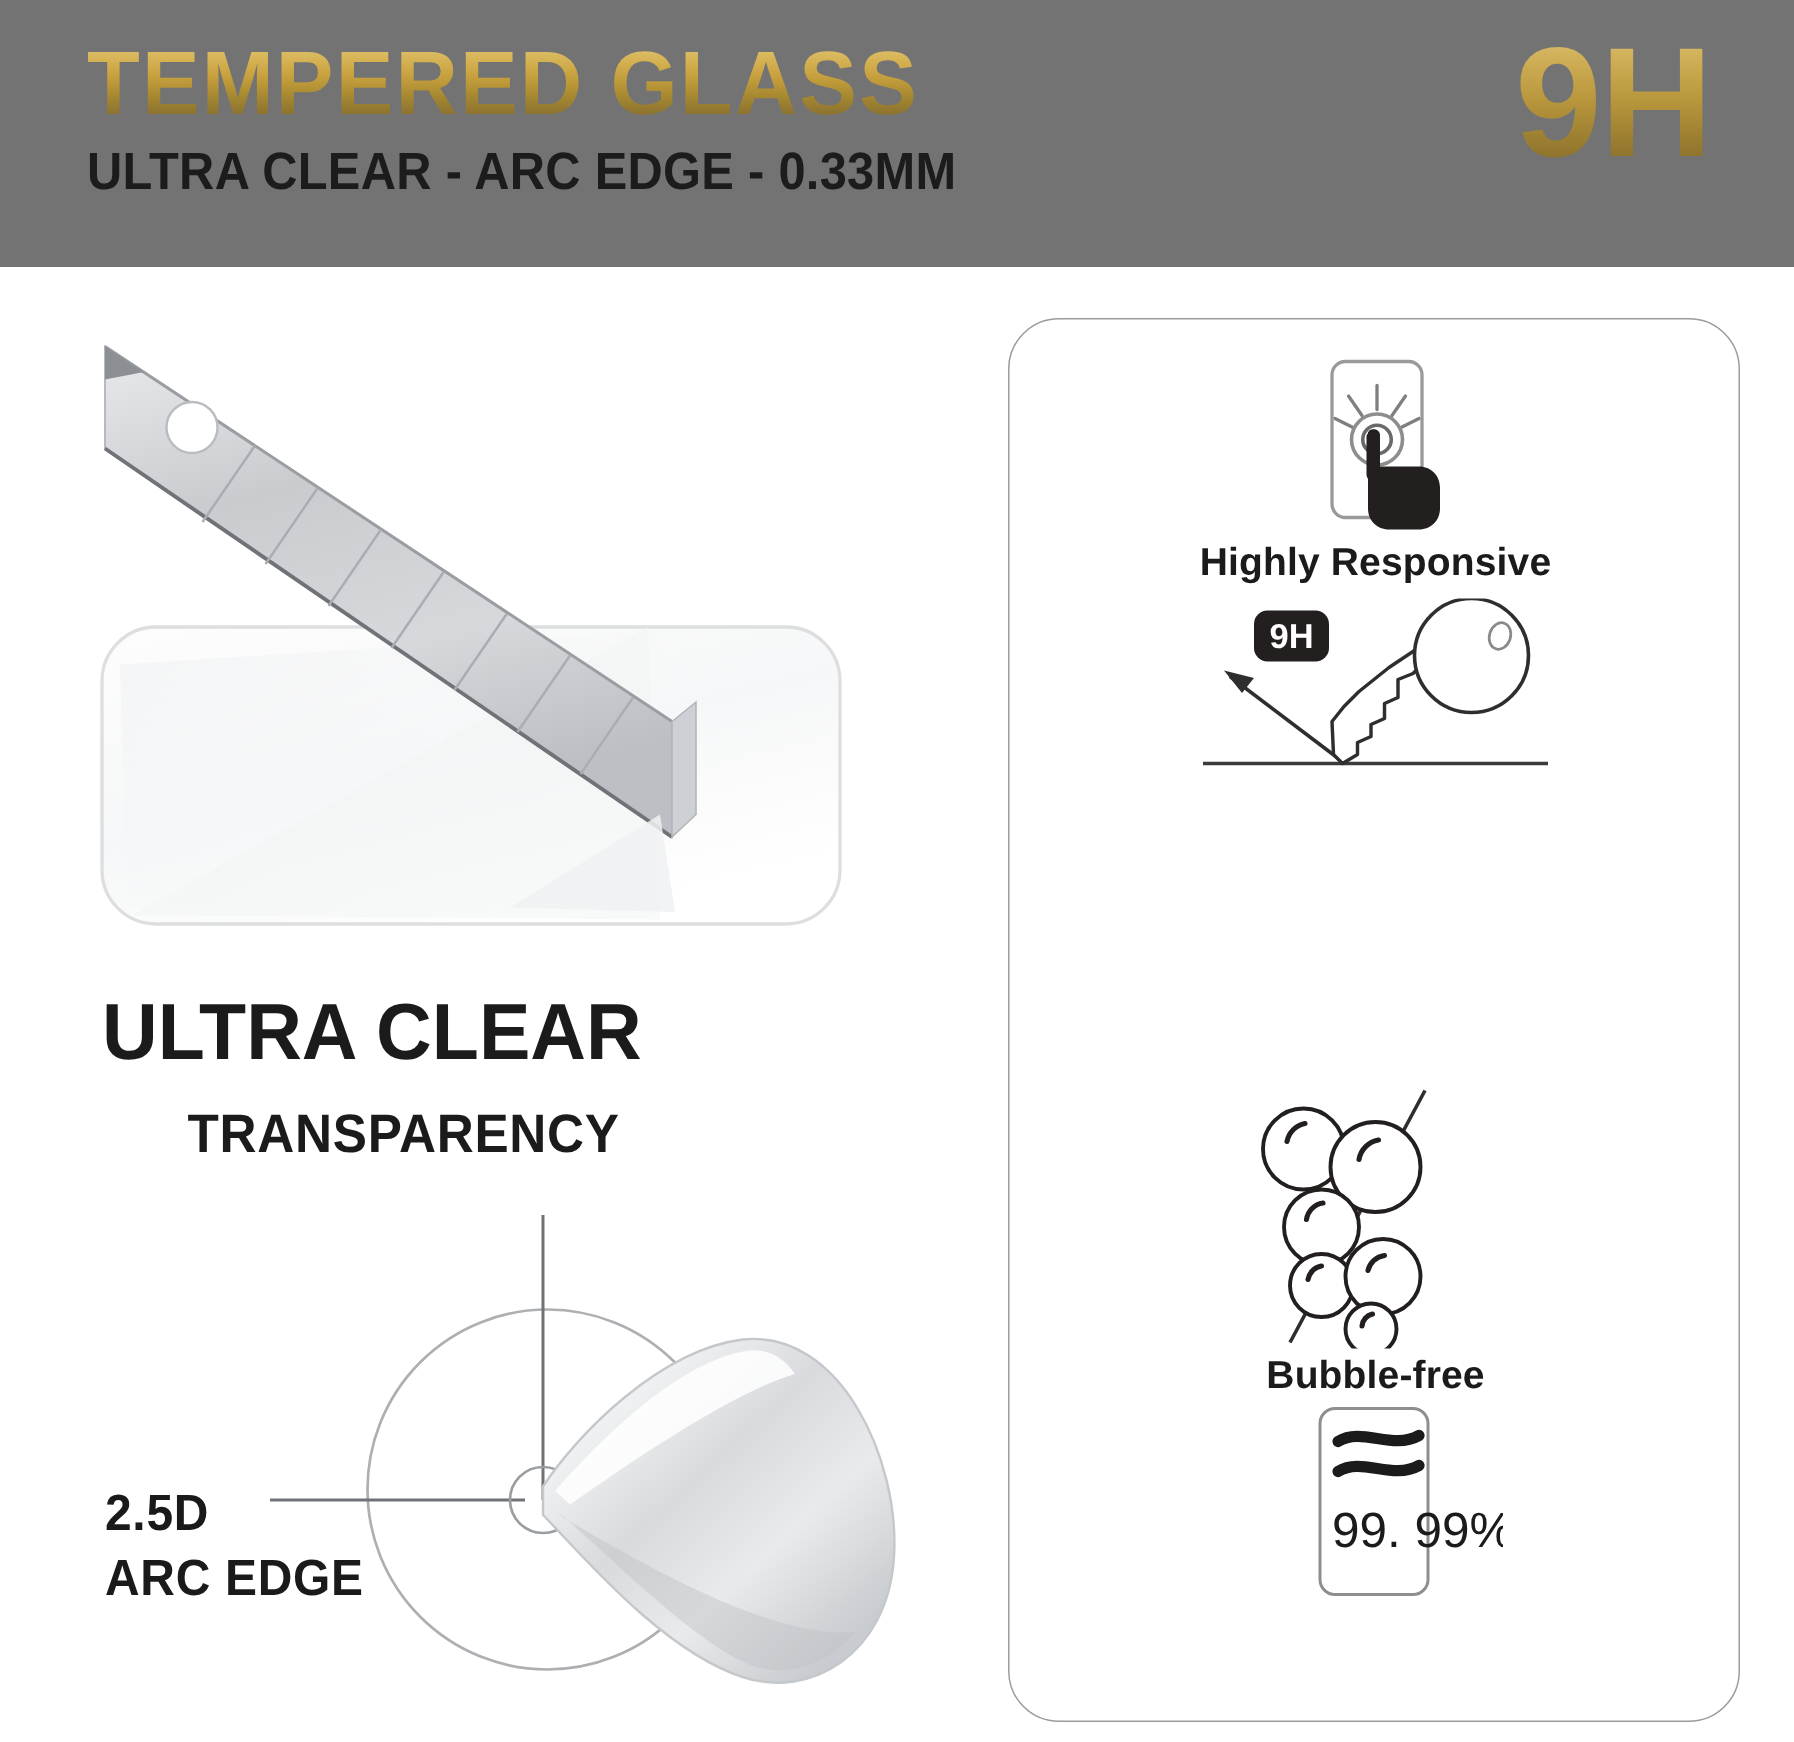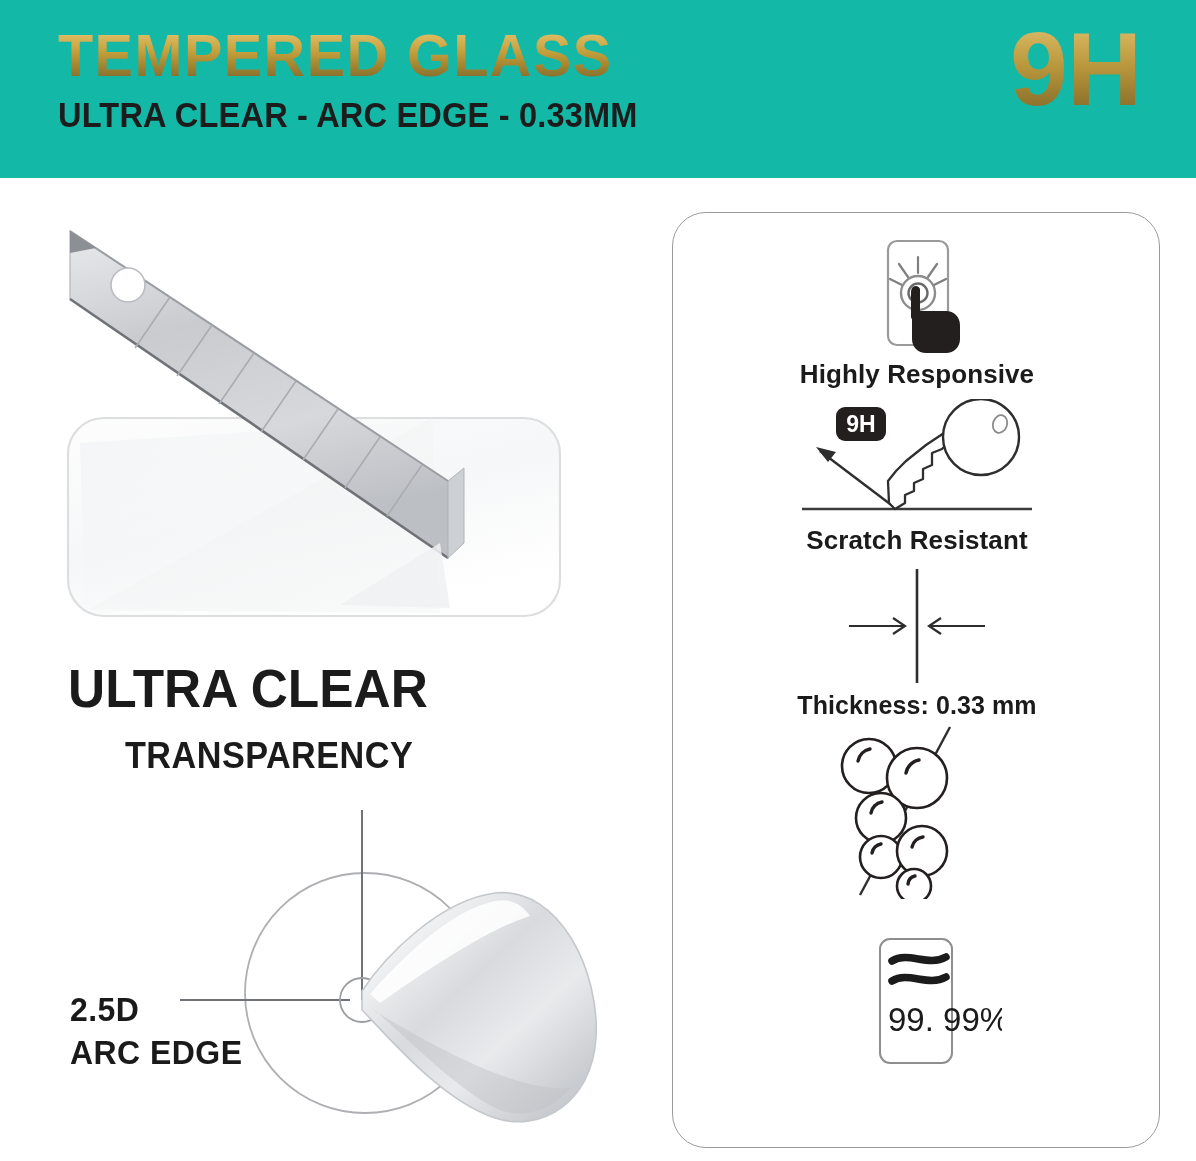--- a/index.html
+++ b/index.html
@@ -22,7 +22,7 @@
     left: 0; top: 0;
     width: 1196px;
     height: 178px;
-    background: #14b8a6;
+    background: #737373;
     box-sizing: border-box;
   }
   .header-left {

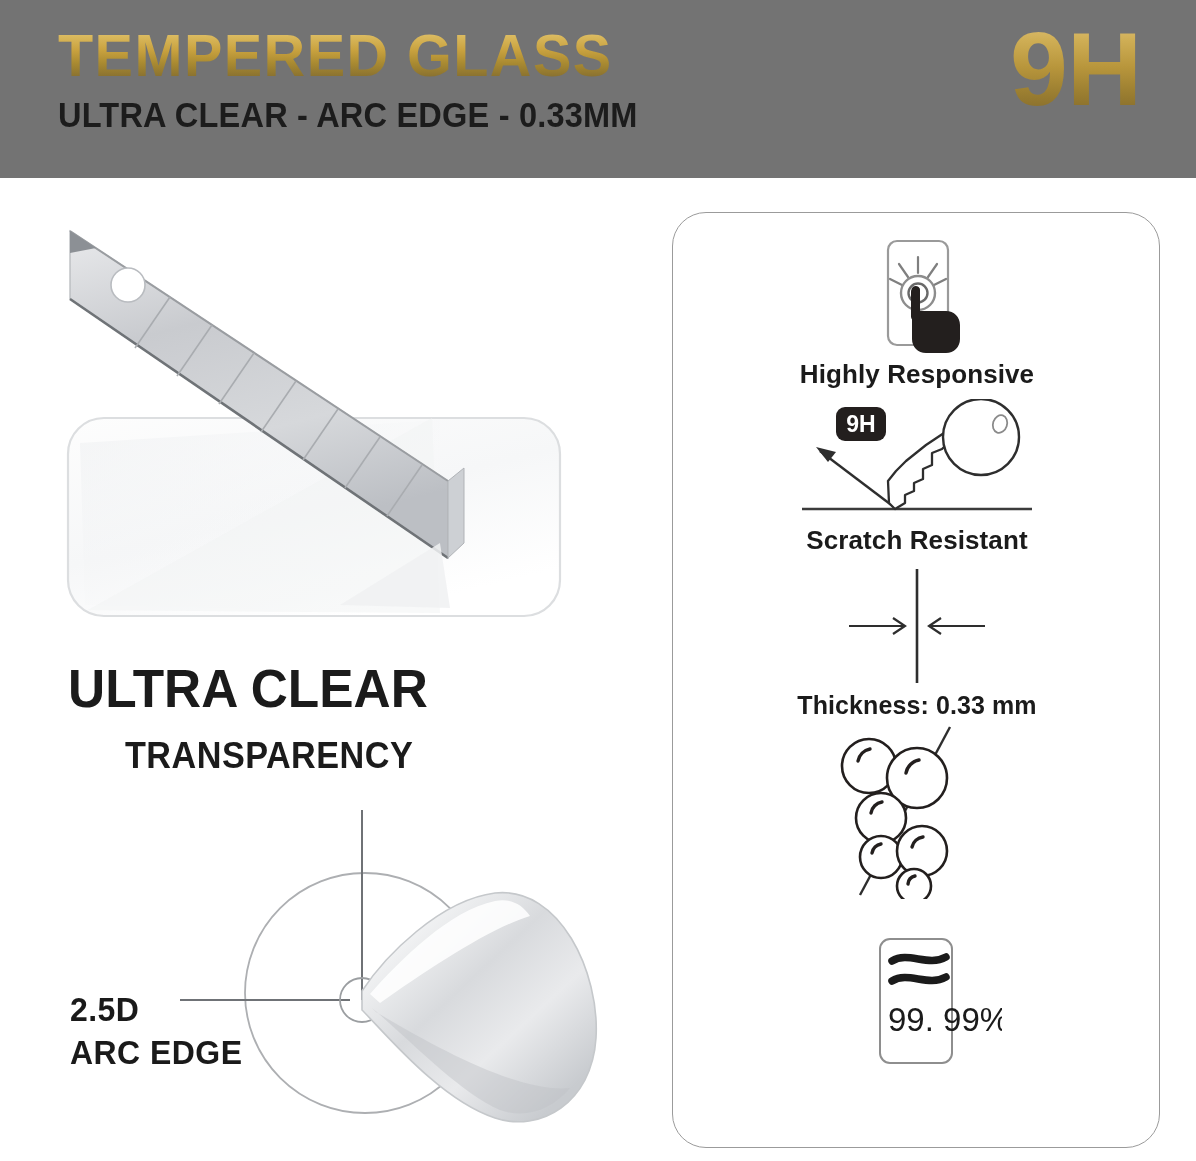--- a/index.html
+++ b/index.html
@@ -359,7 +359,6 @@
         <text x="69" y="33" text-anchor="middle" fill="#ffffff" font-family="Liberation Sans, sans-serif" font-size="23" font-weight="bold">9H</text>
       </g>
     </svg>
-    <div class="feature-label">Scratch Resistant</div>
   </div>
 
   <div class="feature f-thickness">

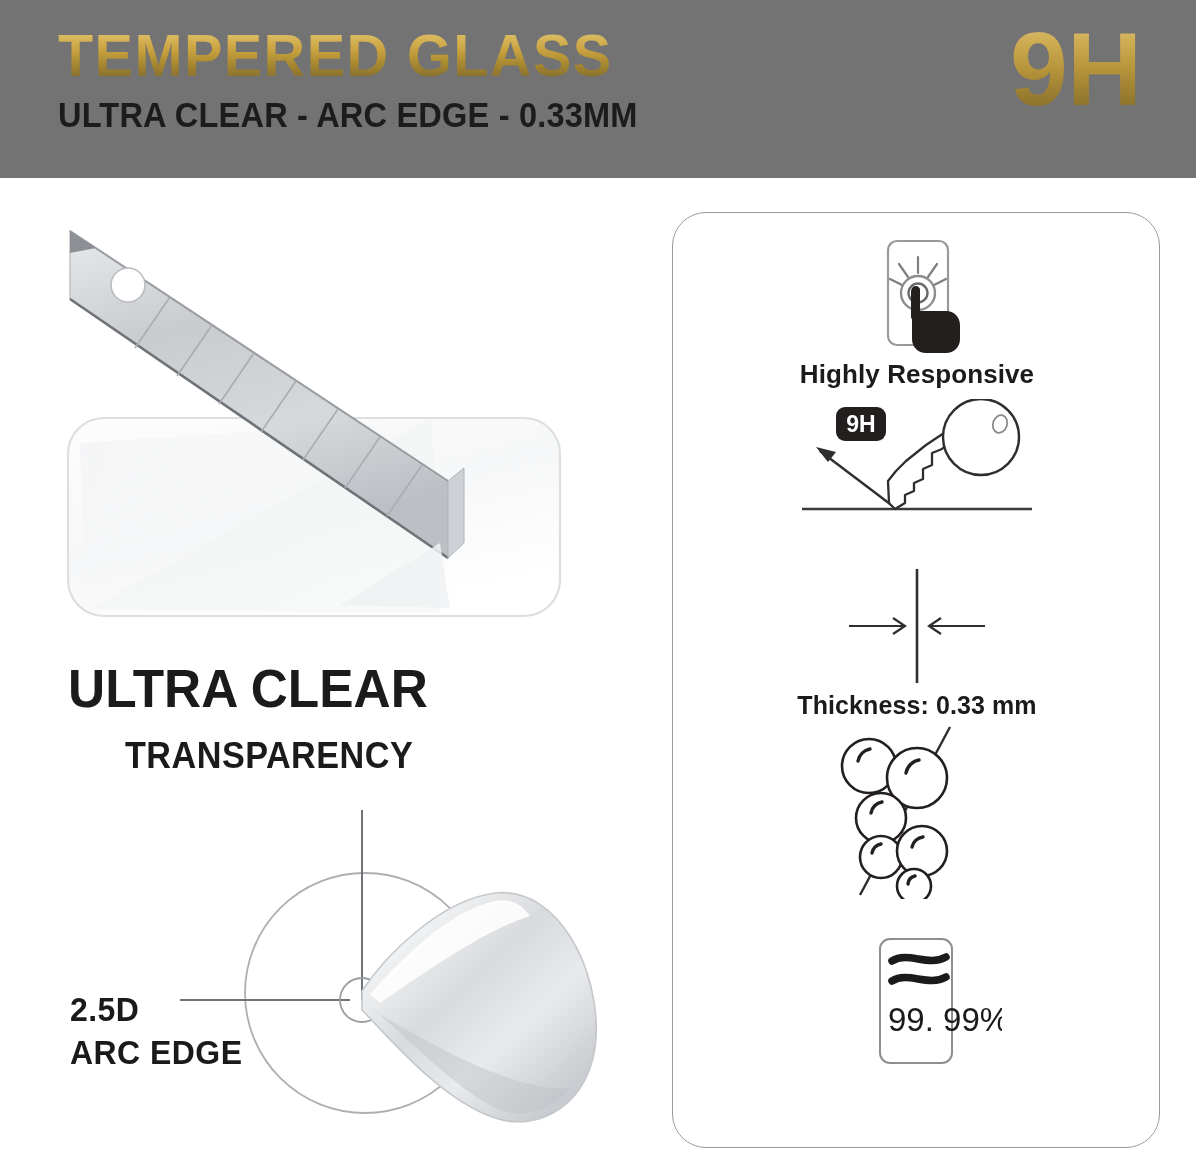--- a/index.html
+++ b/index.html
@@ -361,19 +361,6 @@
     </svg>
   </div>
 
-  <div class="feature f-thickness">
-    <svg class="feature-icon" width="220" height="124" viewBox="0 0 220 124">
-
-      <line x1="110" y1="4" x2="110" y2="118" stroke="#2e2e2e" stroke-width="2.6"></line>
-
-      <line x1="42" y1="61" x2="96" y2="61" stroke="#2e2e2e" stroke-width="2.2"></line>
-      <polyline points="86,53 98,61 86,69" fill="none" stroke="#2e2e2e" stroke-width="2.2"></polyline>
-
-      <line x1="124" y1="61" x2="178" y2="61" stroke="#2e2e2e" stroke-width="2.2"></line>
-      <polyline points="134,53 122,61 134,69" fill="none" stroke="#2e2e2e" stroke-width="2.2"></polyline>
-    </svg>
-    <div class="feature-label thickness">Thickness:   0.33 mm</div>
-  </div>
 
   <div class="feature f-bubble">
     <svg class="feature-icon" width="190" height="176" viewBox="0 0 190 176">

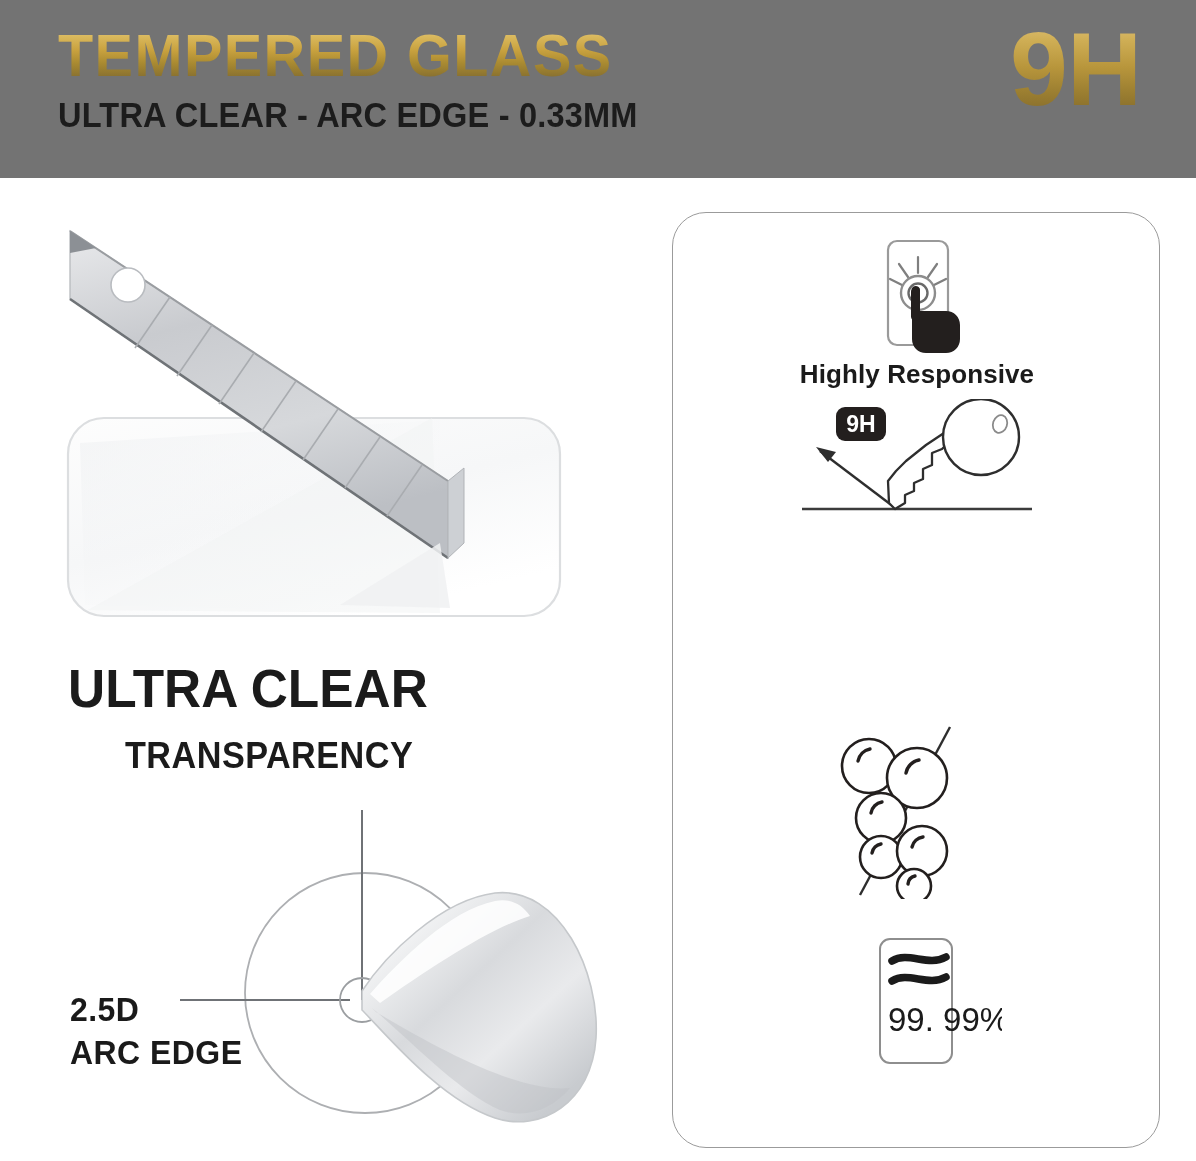--- a/index.html
+++ b/index.html
@@ -385,6 +385,7 @@
         <path d="M 86 161 A 9 9 0 0 1 93 153"></path>
       </g>
     </svg>
+    <div class="feature-label">Bubble-free</div>
   </div>
 
   <div class="feature f-transp">

